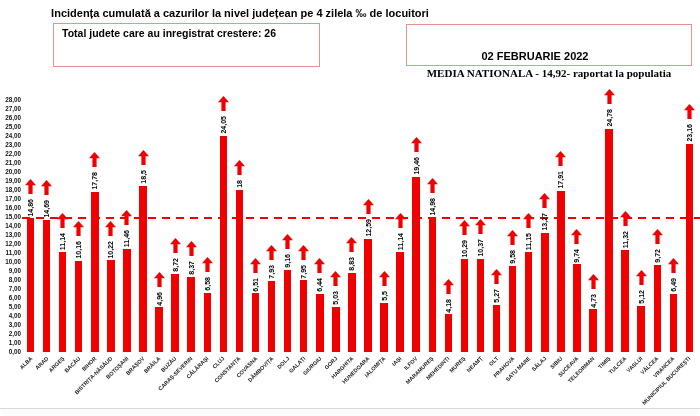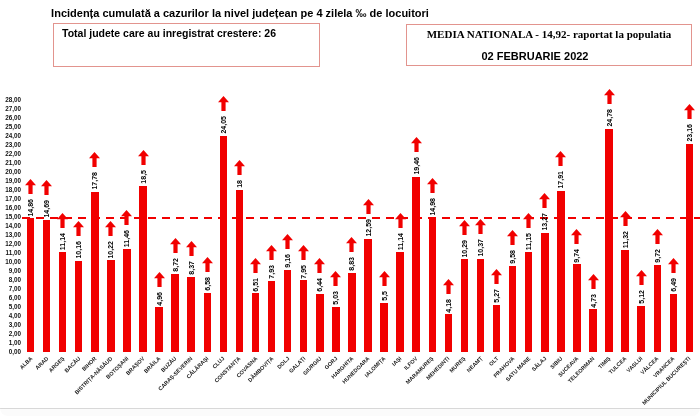--- a/index.html
+++ b/index.html
@@ -26,7 +26,7 @@
     font-family:"Liberation Serif", serif;font-size:11px;font-weight:bold;
     color:#000;text-align:center;line-height:1.25;
   }
-  .box2 span{display:block;}
+  .box2 span{display:block;margin-top:39px;}
   .chart{position:absolute;left:0;top:0;width:700px;height:416px;}
   .ytick{
     position:absolute;left:0;width:21px;text-align:right;

